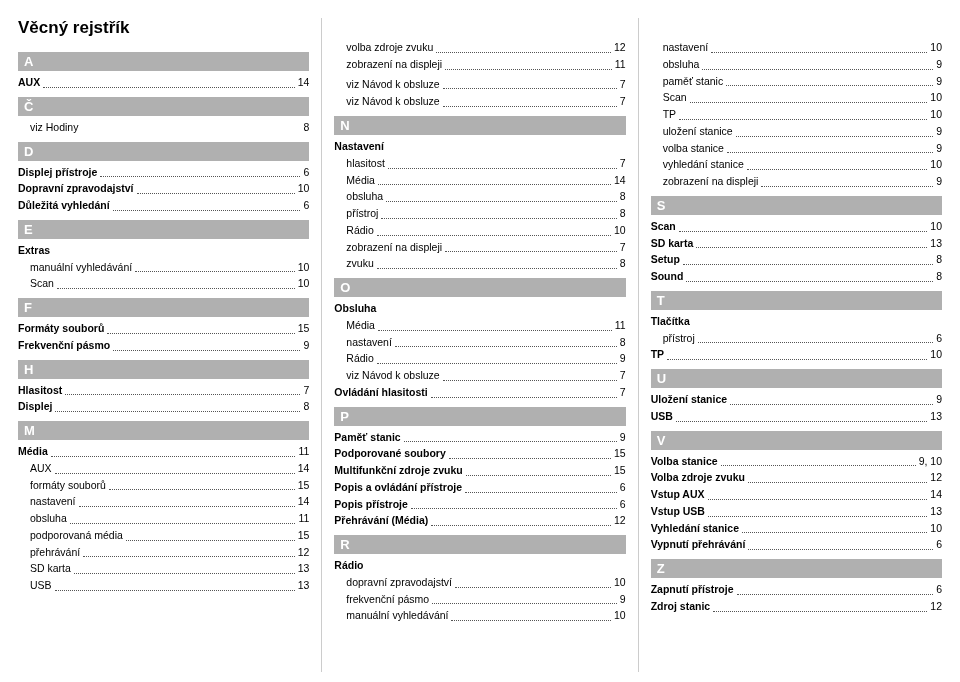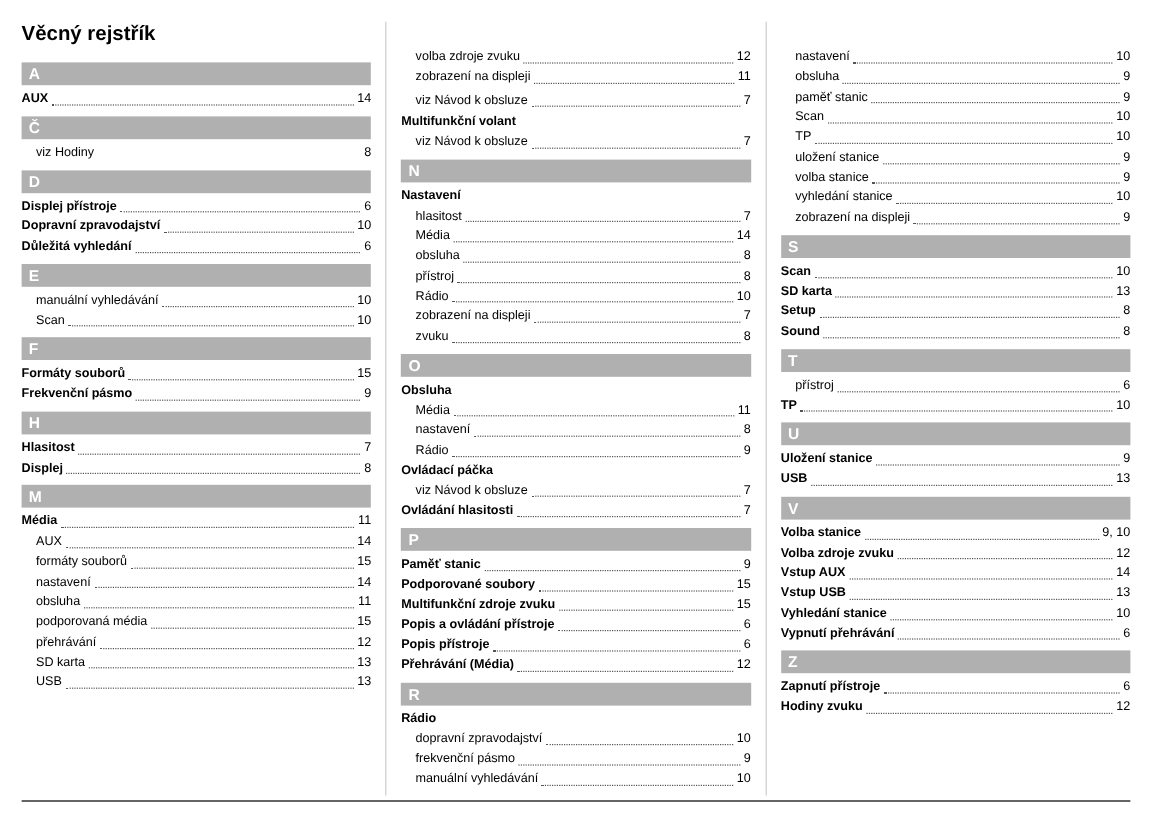--- a/index.html
+++ b/index.html
@@ -14,7 +14,7 @@
 
     .page {
       display: flex;
-      flex-direction: column;
+      flex-direction: row;
       padding: 18px 18px 10px 18px;
       height: 682px;
     }

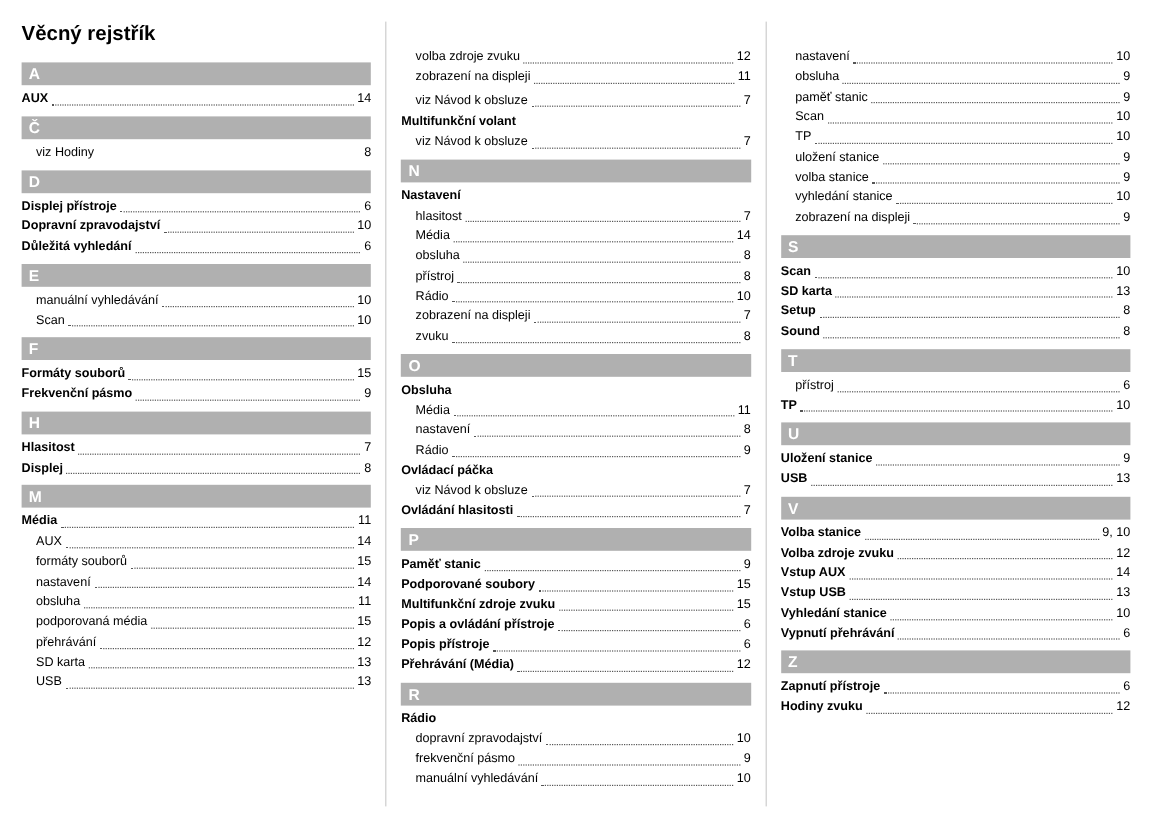--- a/index.html
+++ b/index.html
@@ -257,9 +257,6 @@
 
       <div style="margin-top:2px">
         <div class="entry">
-          <span class="entry-label bold">Multifunkční volant</span>
-        </div>
-        <div class="entry">
           <span class="entry-label indented">viz Návod k obsluze</span>
           <span class="entry-dots"></span>
           <span class="entry-page">7</span>

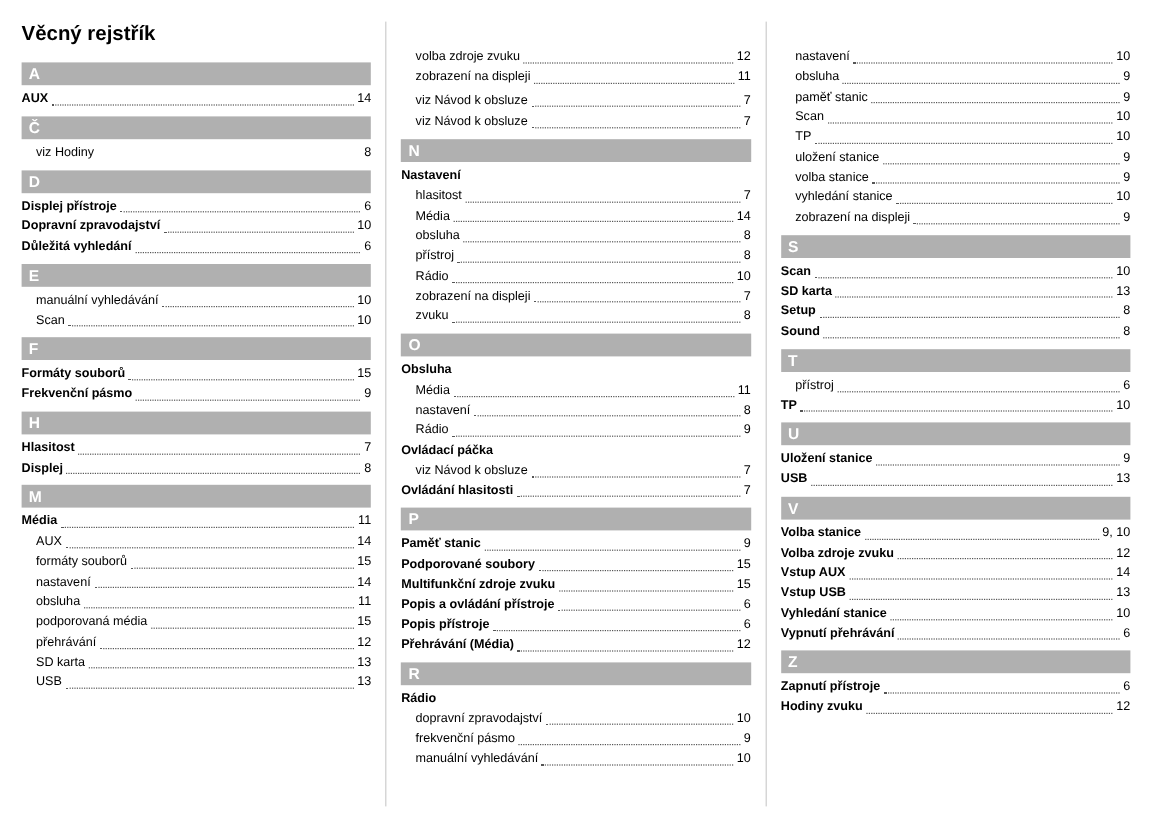--- a/index.html
+++ b/index.html
@@ -149,6 +149,9 @@
 
       <div class="section-letter">E</div>
       <div class="entry">
+        <span class="entry-label bold">Extras</span>
+      </div>
+      <div class="entry">
         <span class="entry-label indented">manuální vyhledávání</span>
         <span class="entry-dots"></span>
         <span class="entry-page">10</span>

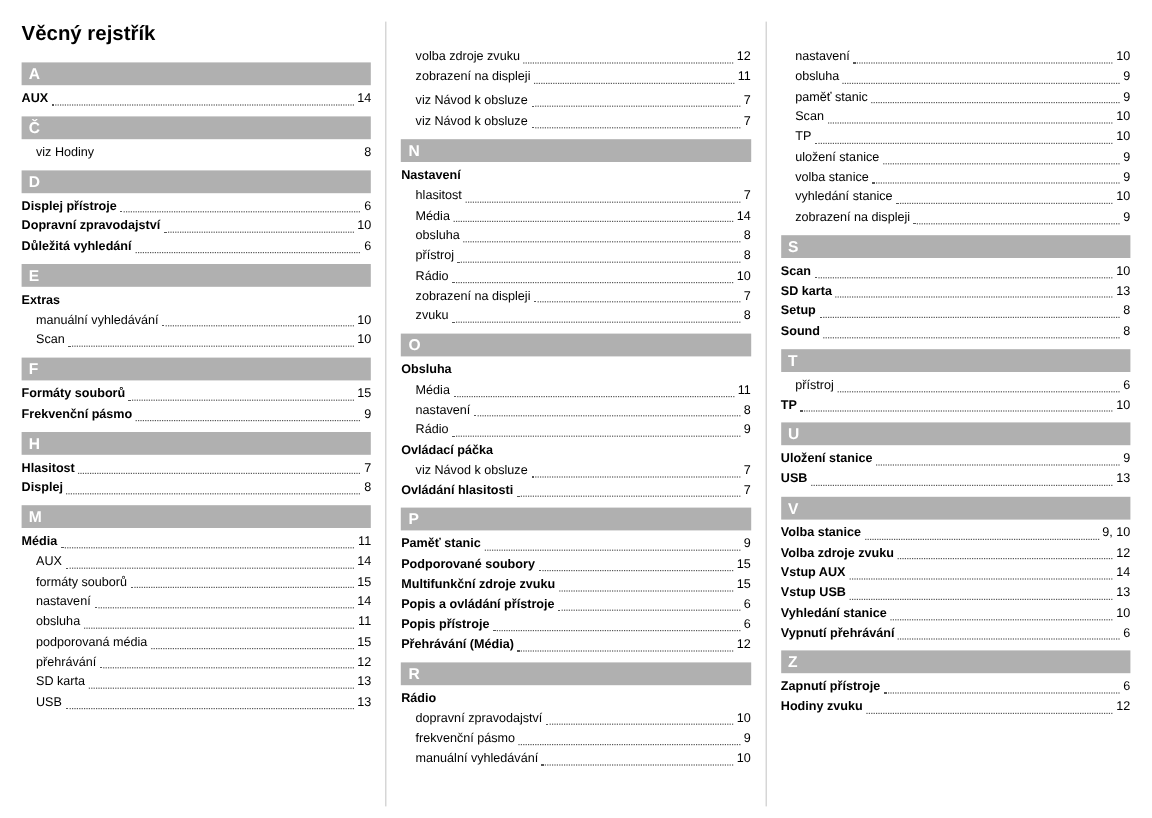--- a/index.html
+++ b/index.html
@@ -467,6 +467,9 @@
 
       <div class="section-letter">T</div>
       <div class="entry">
+        <span class="entry-label bold">Tlačítka</span>
+      </div>
+      <div class="entry">
         <span class="entry-label indented">přístroj</span>
         <span class="entry-dots"></span>
         <span class="entry-page">6</span>

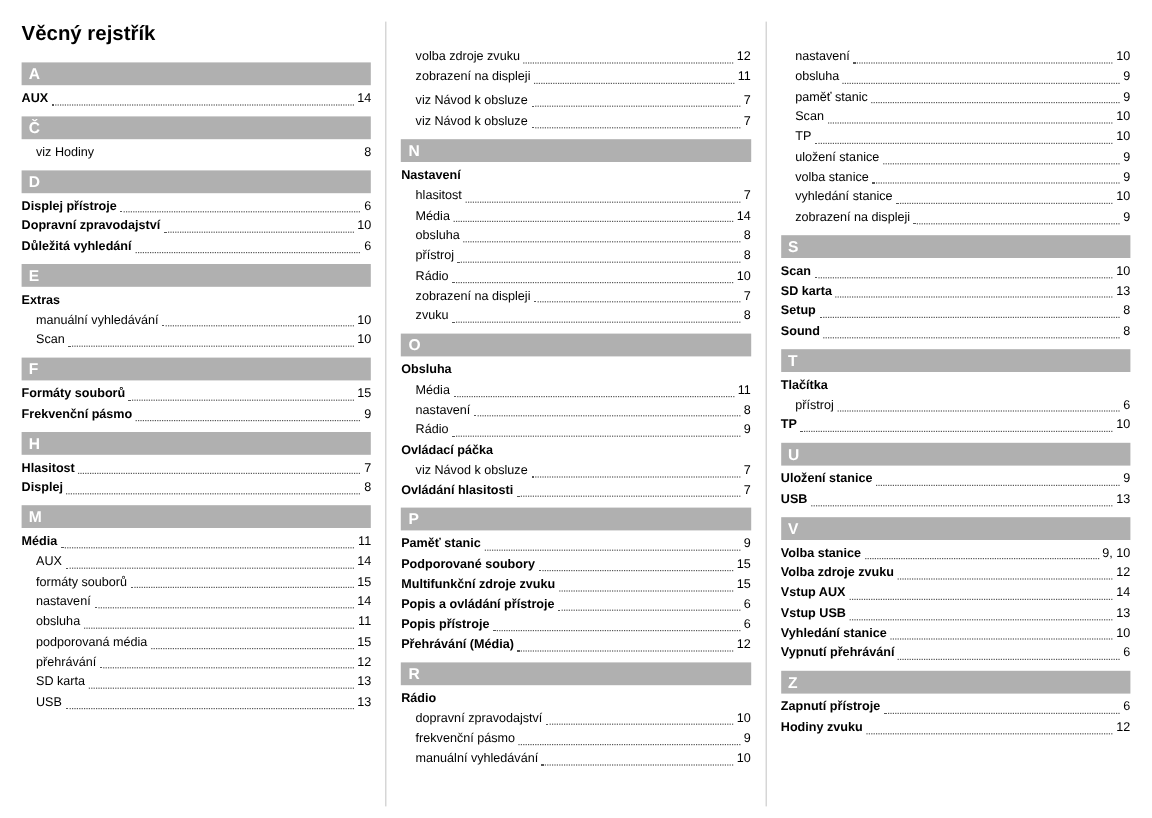--- a/index.html
+++ b/index.html
@@ -326,9 +326,6 @@
         <span class="entry-page">9</span>
       </div>
       <div class="entry">
-        <span class="entry-label bold">Ovládací páčka</span>
-      </div>
-      <div class="entry">
         <span class="entry-label indented">viz Návod k obsluze</span>
         <span class="entry-dots"></span>
         <span class="entry-page">7</span>

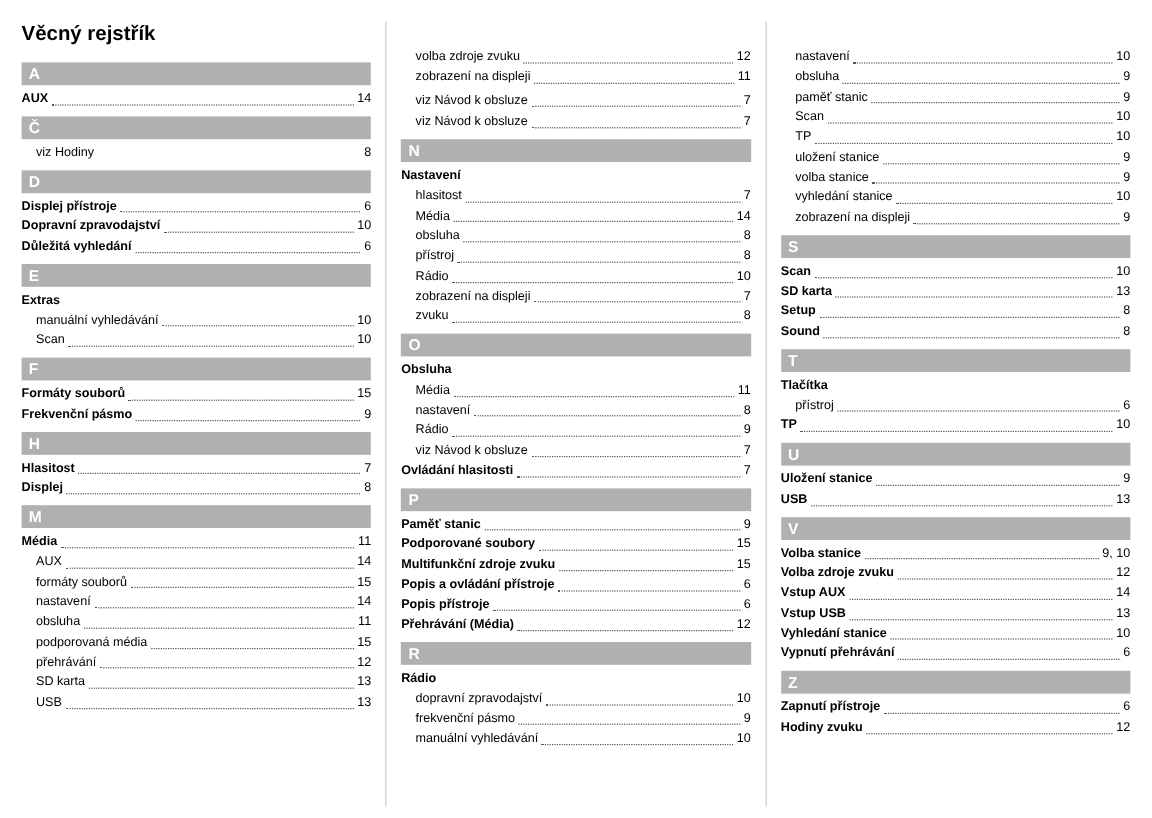--- a/index.html
+++ b/index.html
@@ -528,7 +528,7 @@
         <span class="entry-page">6</span>
       </div>
       <div class="entry">
-        <span class="entry-label bold">Hodiny zvuku</span>
+        <span class="entry-label bold">Zdroj stanic</span>
         <span class="entry-dots"></span>
         <span class="entry-page">12</span>
       </div>

